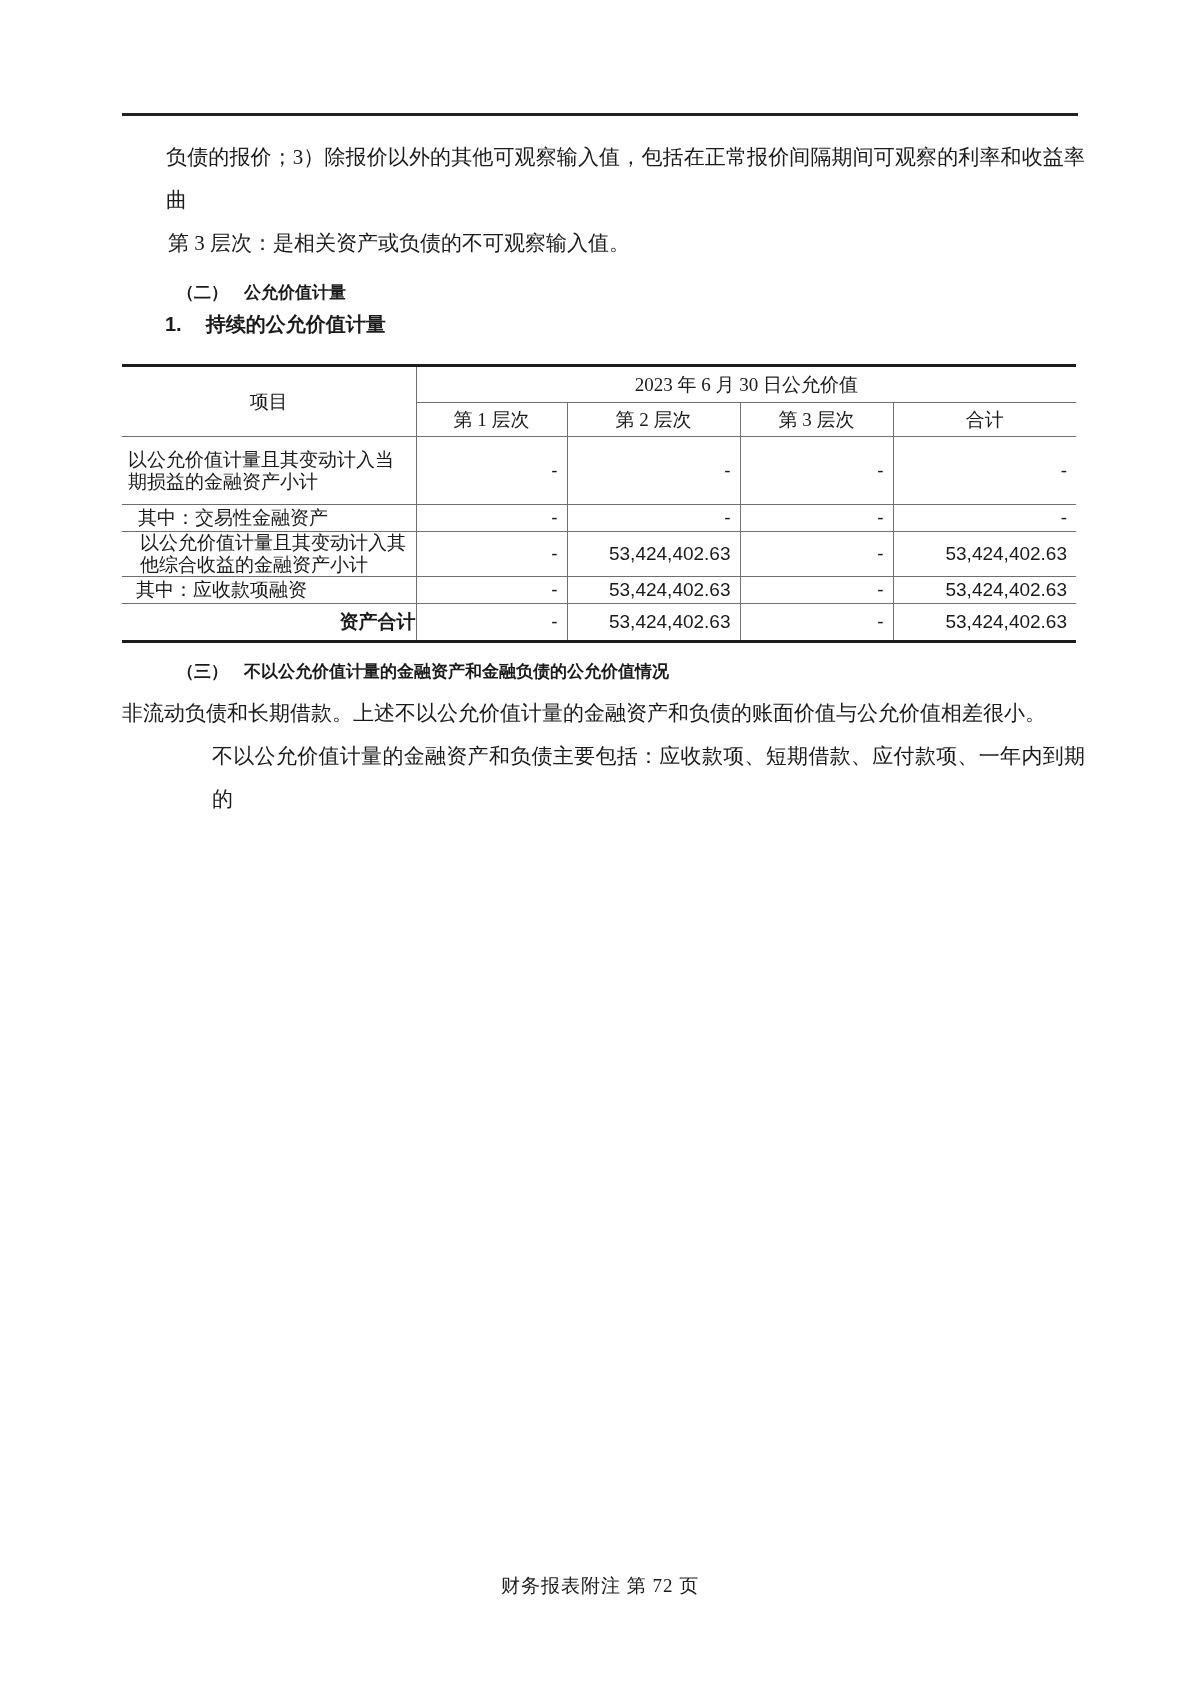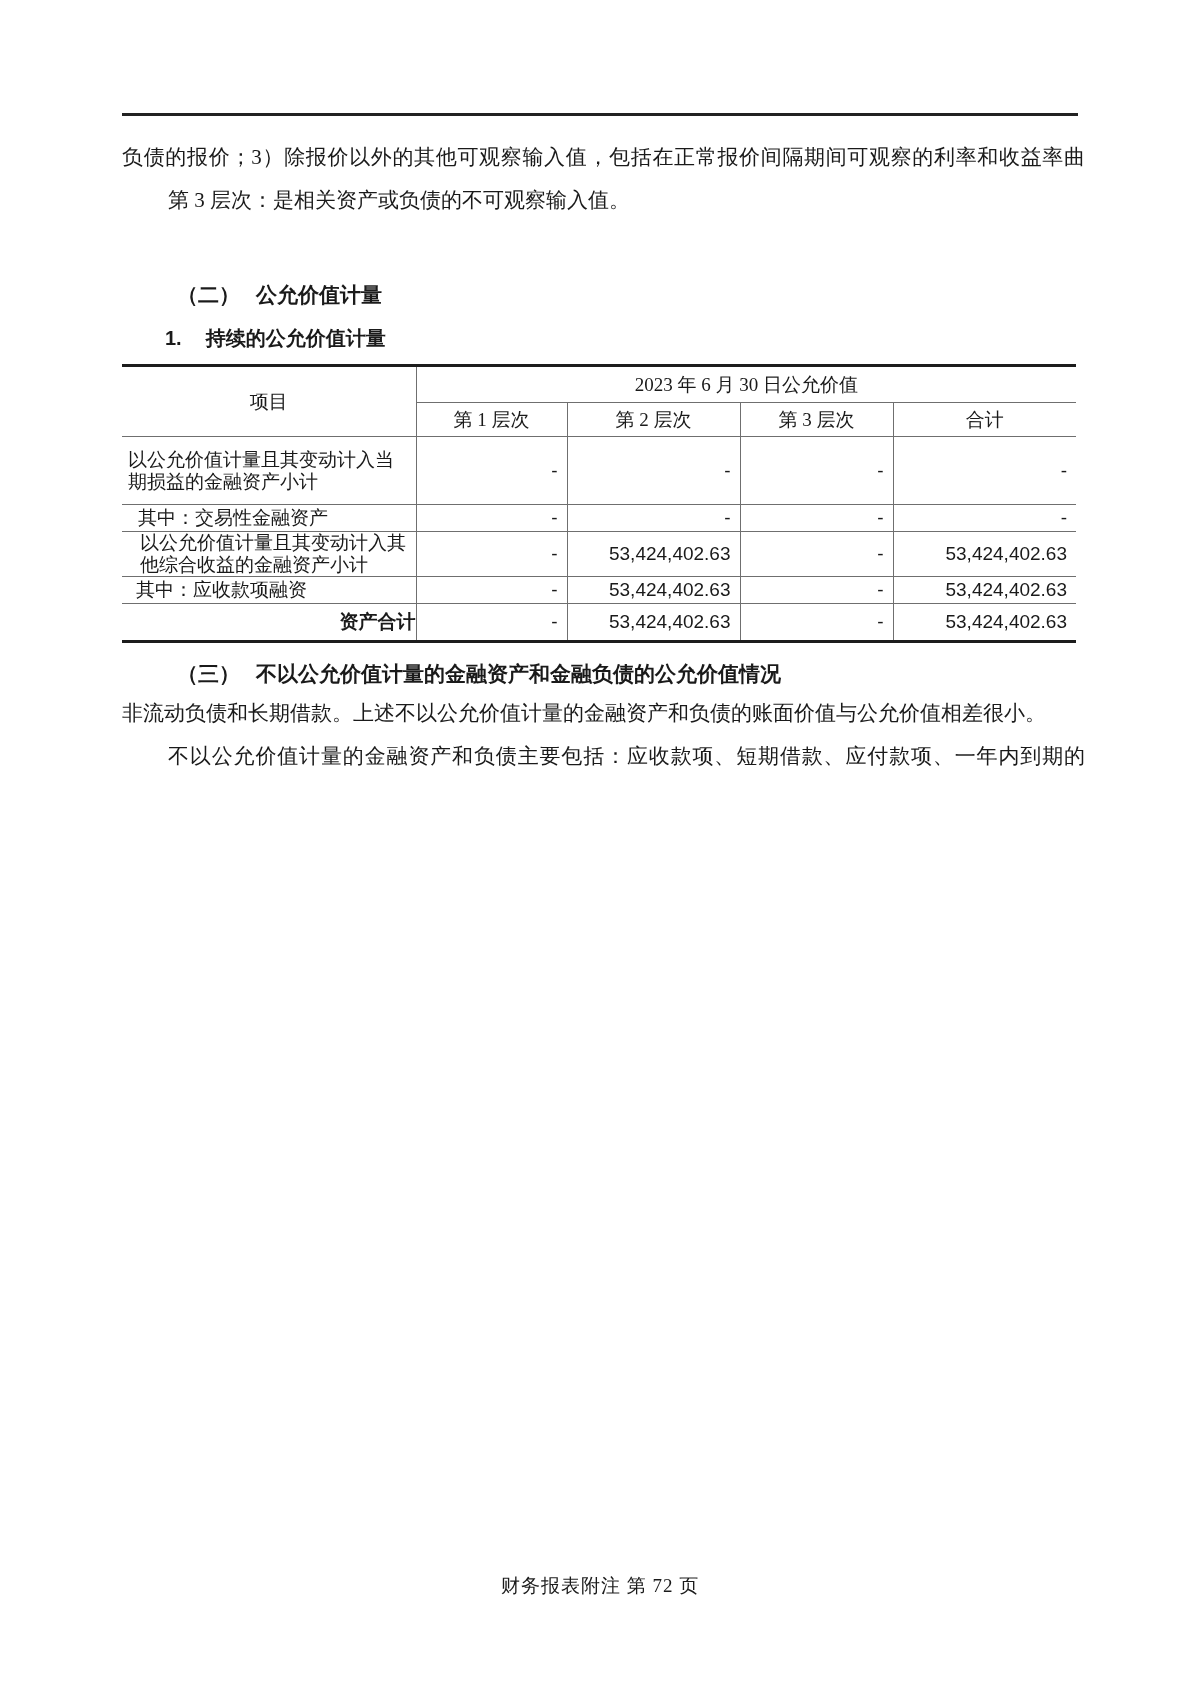--- a/index.html
+++ b/index.html
@@ -25,7 +25,7 @@
     text-align: justify;
   }
   .para .line { display: block; }
-  .line-fill { text-align: justify; text-align-last: justify; }
+  .line-fill { text-align: justify; text-align-last: justify; margin-left: 44px; }
   .indent2 { padding-left: 46px; }
 
   .heading {

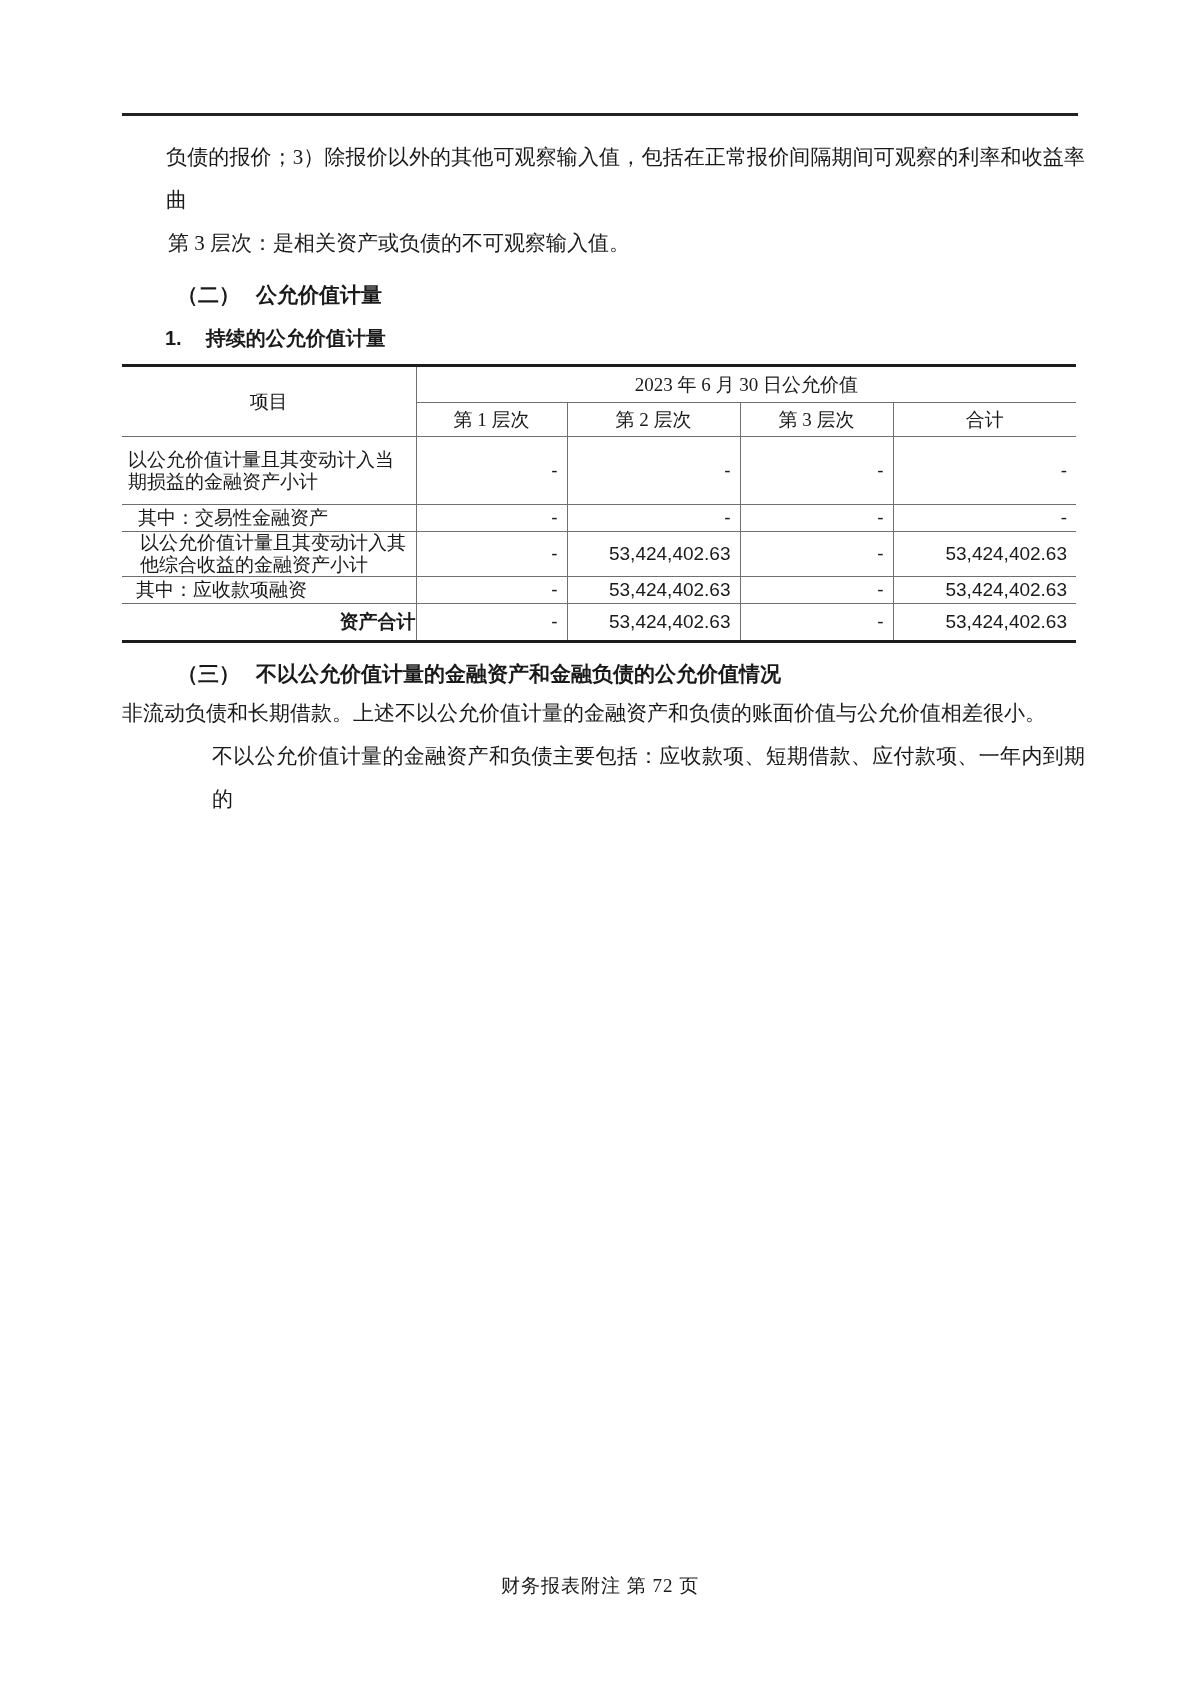--- a/index.html
+++ b/index.html
@@ -30,7 +30,7 @@
 
   .heading {
     font-family: "Liberation Sans", sans-serif;
-    font-weight: bold; font-size: 21px;
+    font-weight: bold; font-size: 17px;
     white-space: nowrap;
   }
   .heading .h-gap { margin-left: 16px; }

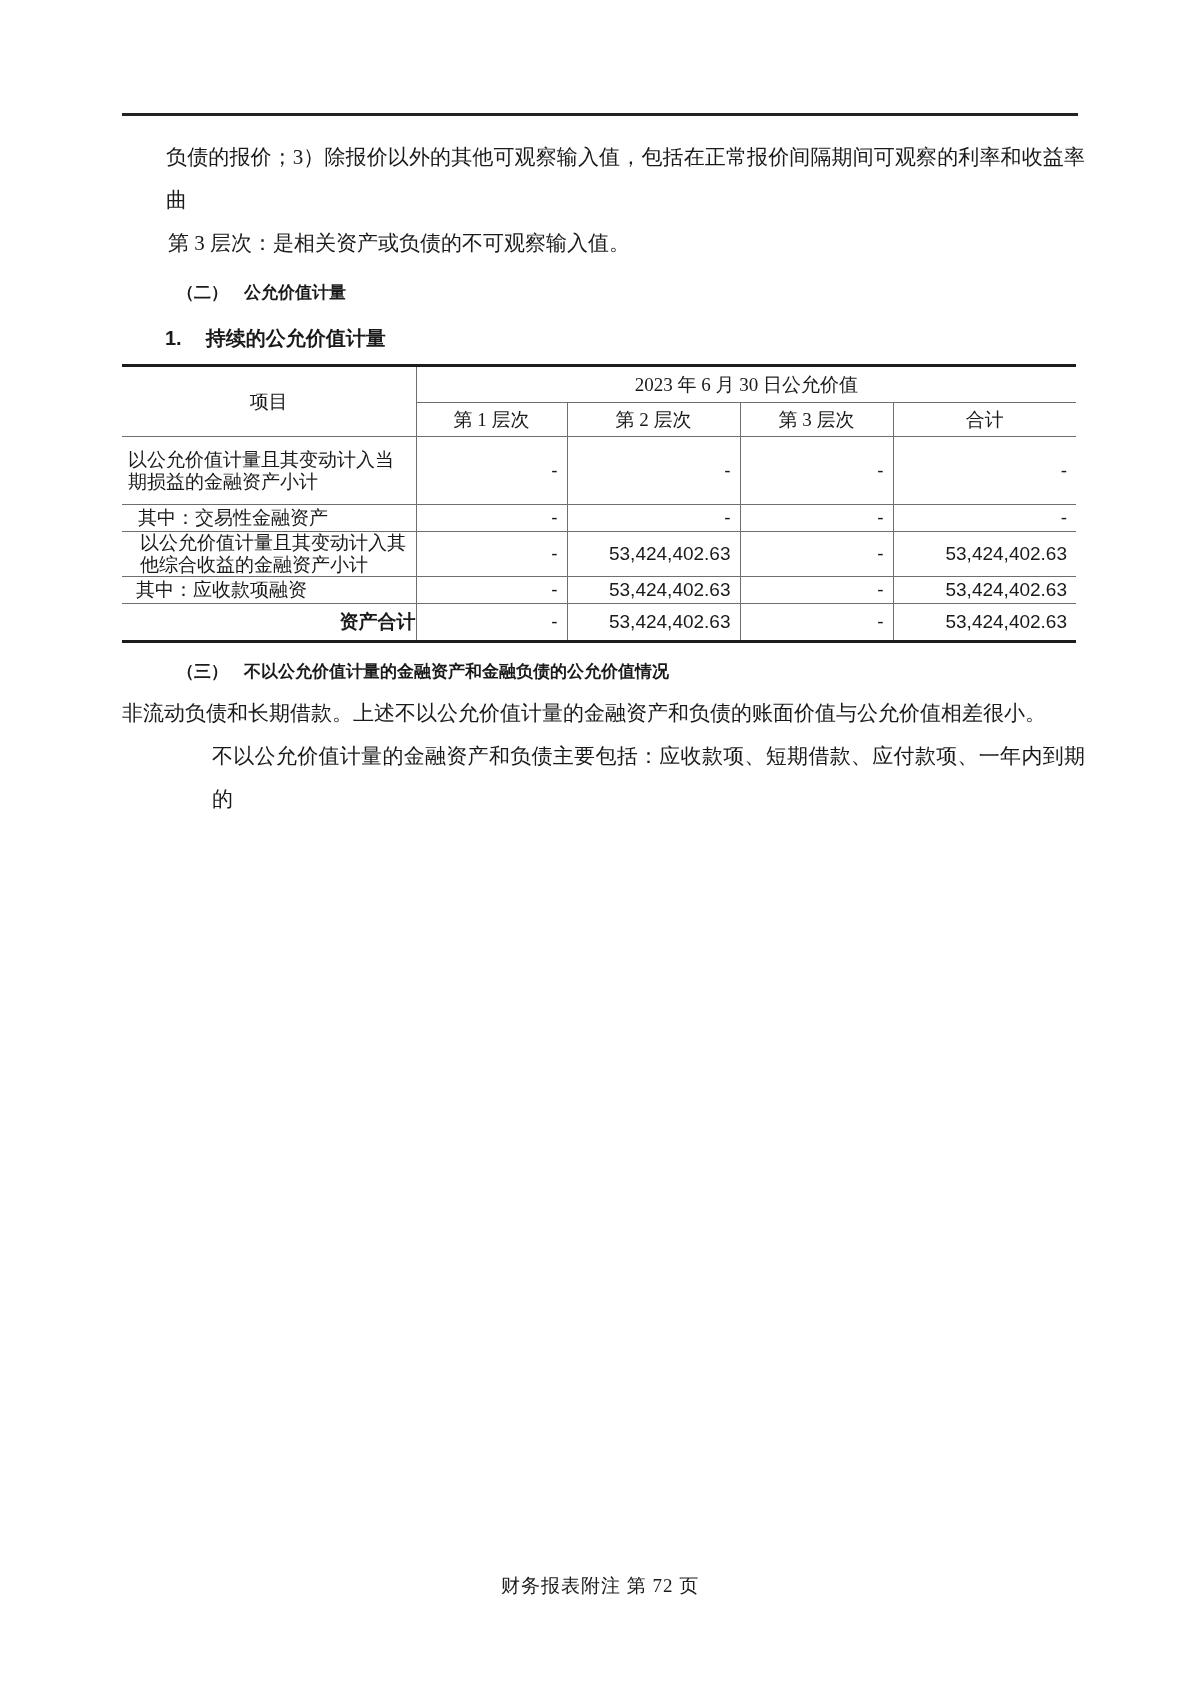--- a/index.html
+++ b/index.html
@@ -101,7 +101,7 @@
   <span>（二）</span><span class="h-gap">公允价值计量</span>
 </div>
 
-<div class="abs subheading" style="left:165px; top:325px;">
+<div class="abs subheading" style="left:165px; top:311px;">
   <span>1.</span><span class="h-gap">持续的公允价值计量</span>
 </div>
 

